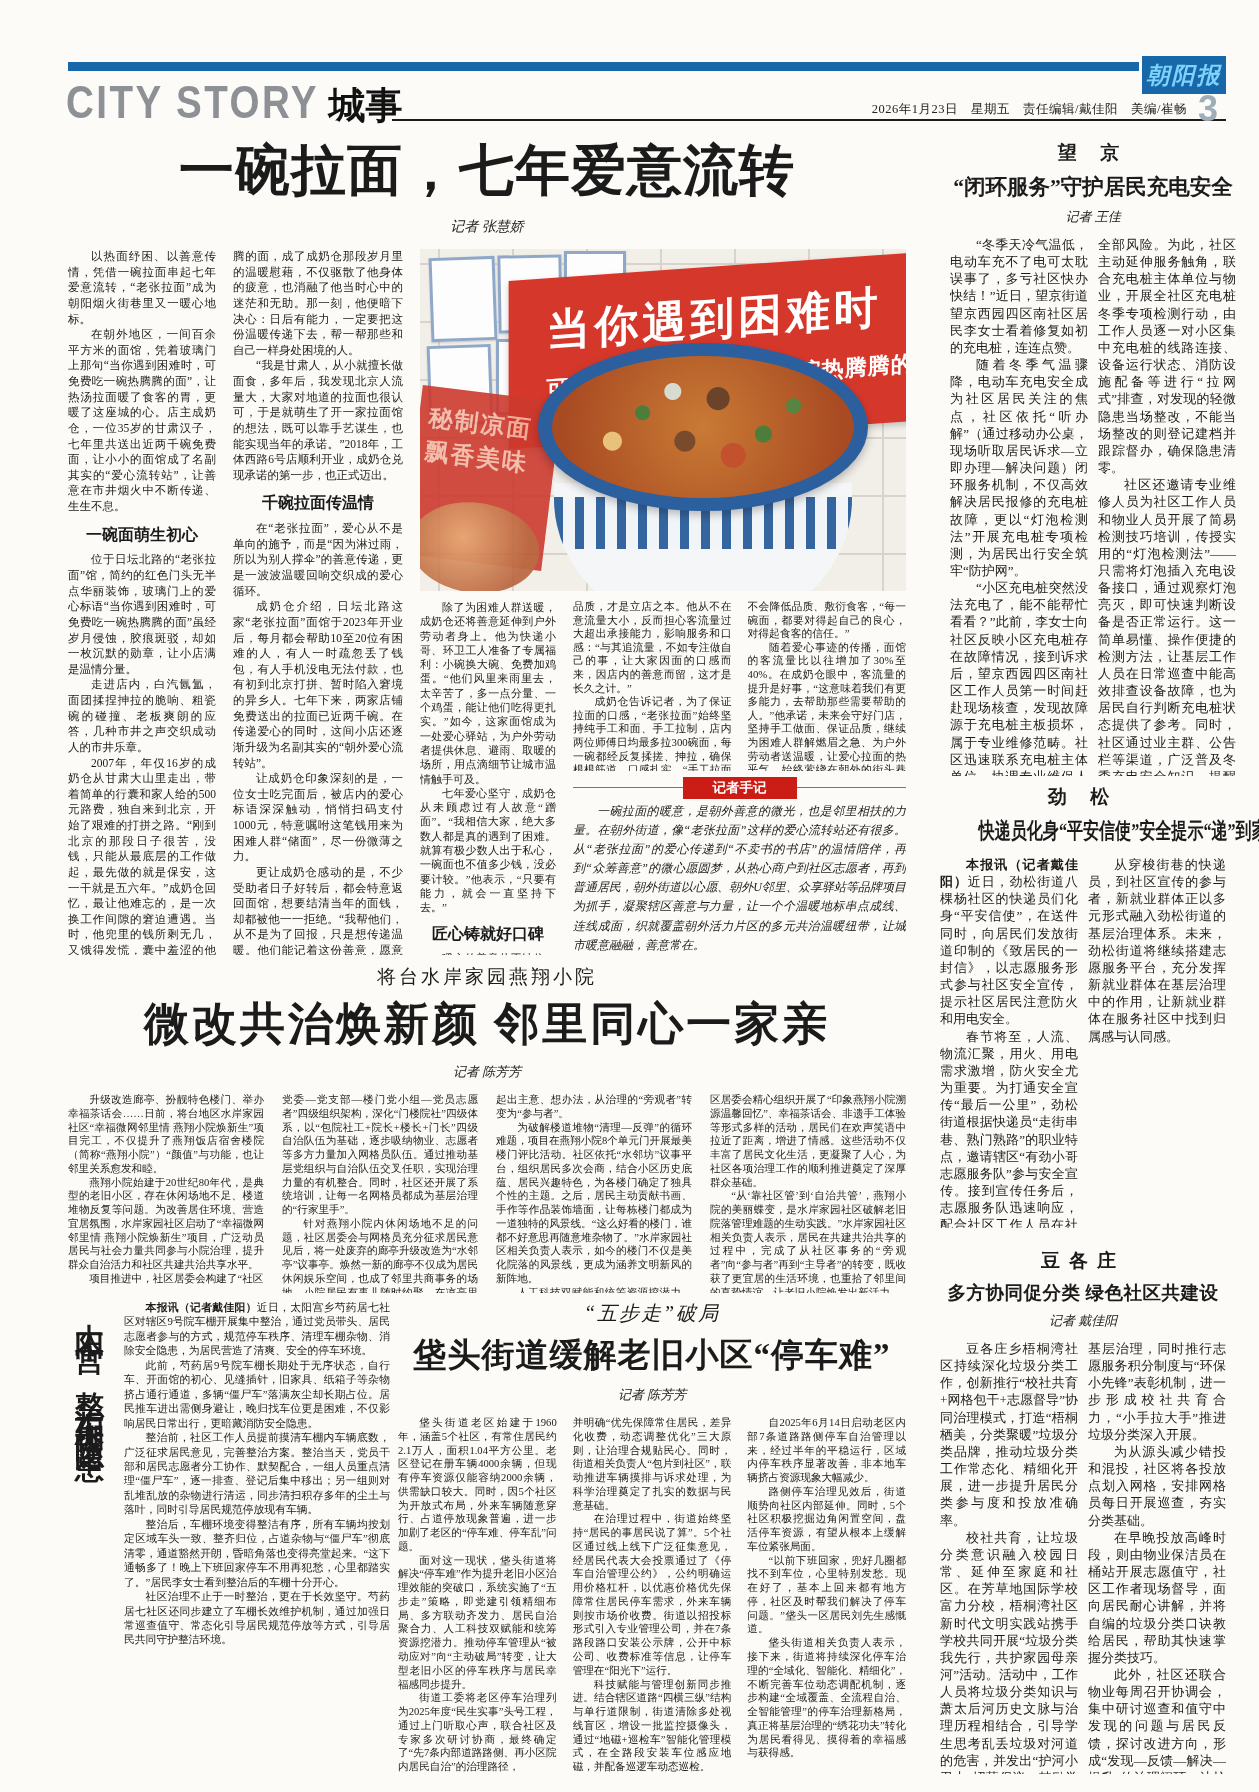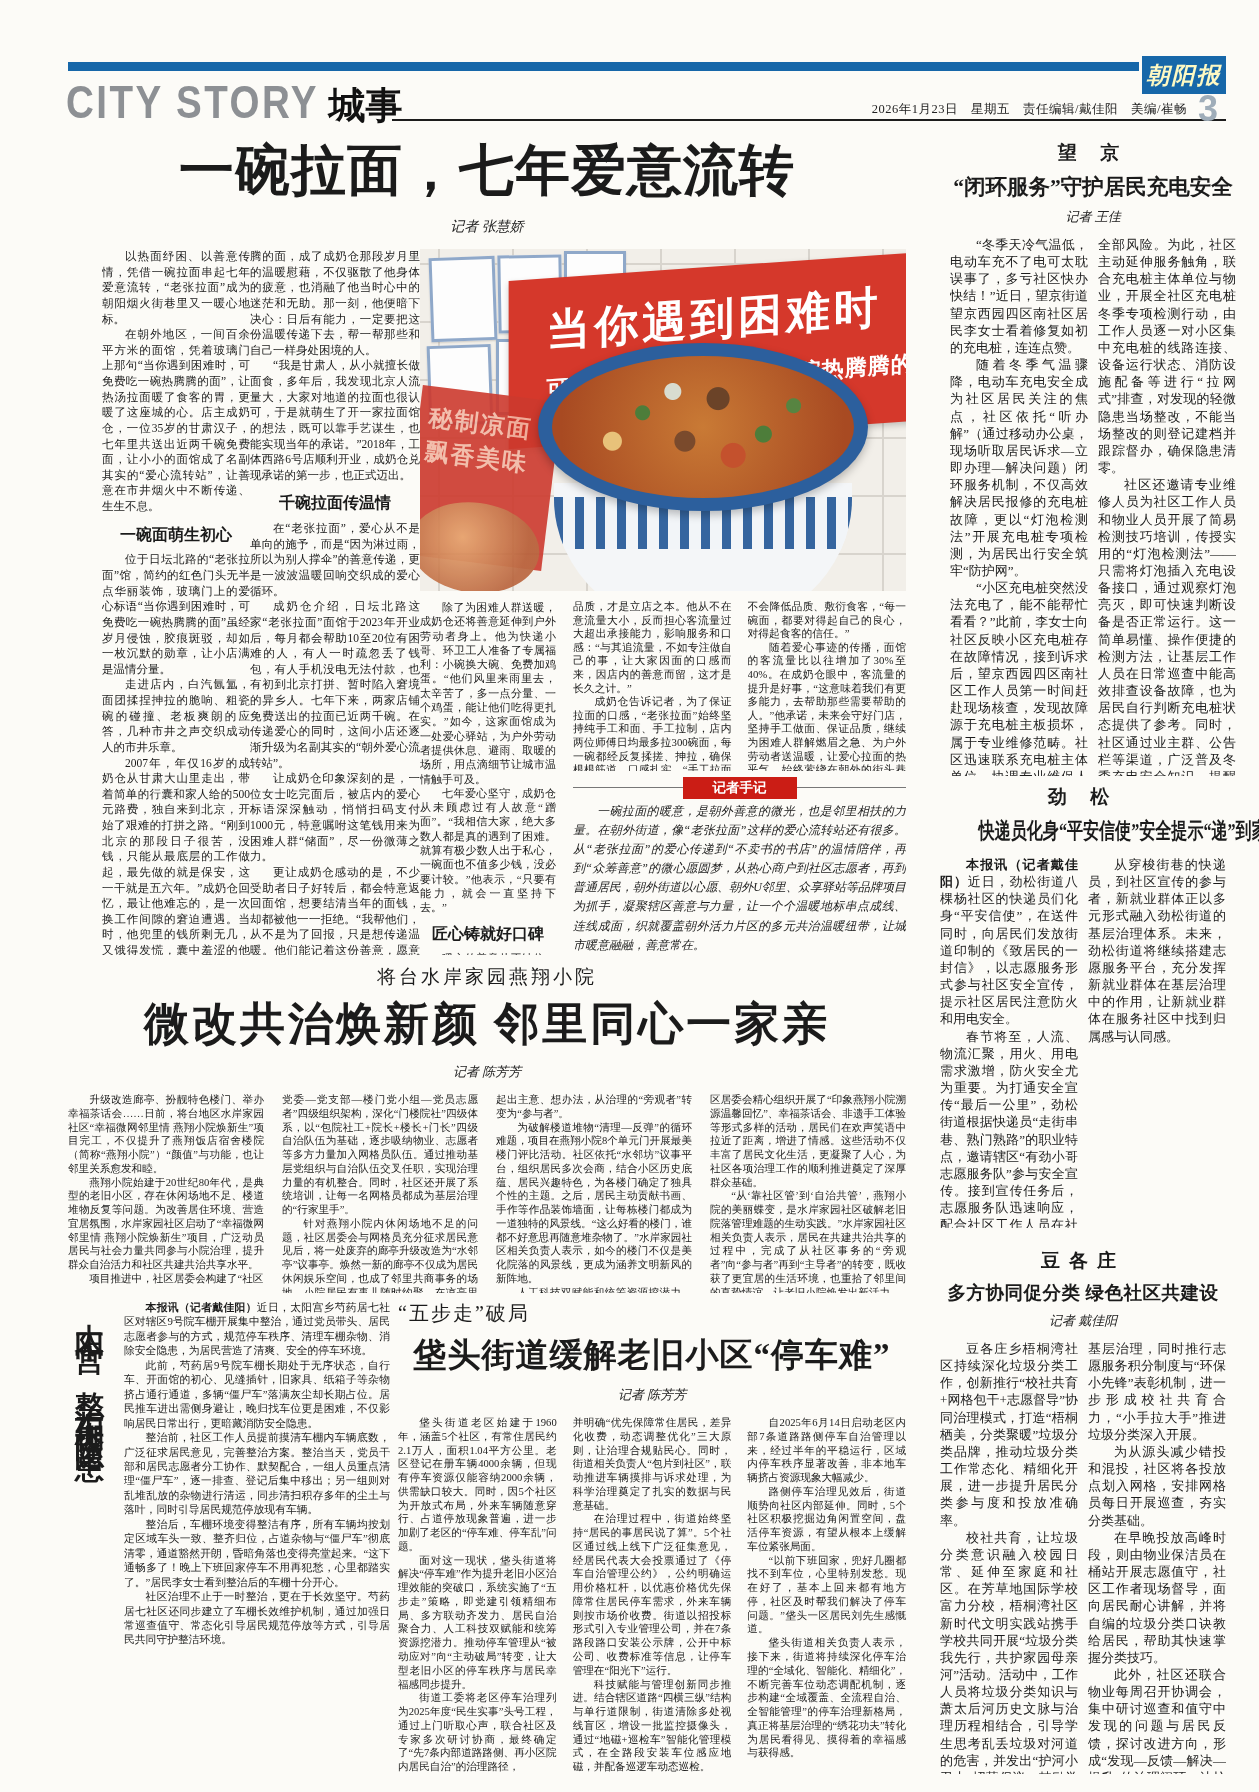--- a/index.html
+++ b/index.html
@@ -8,7 +8,7 @@
   
   .hdr-bar{position:absolute;left:68px;top:62px;width:1071px;height:9px;background:#1767a9;}
   .masthead{position:absolute;left:1142px;top:56px;width:84px;height:38px;background:#1767a9;
-            color:#fef9c3;display:flex;align-items:center;justify-content:center;
+            color:#7dd3fc;display:flex;align-items:center;justify-content:center;
             font-size:23px;font-weight:bold;font-style:italic;letter-spacing:2px;}
   .sec-row{position:absolute;left:66px;top:74px;display:flex;align-items:baseline;}
   .city-story{font-family:"Liberation Sans","DejaVu Sans",sans-serif;font-weight:700;font-size:47px;

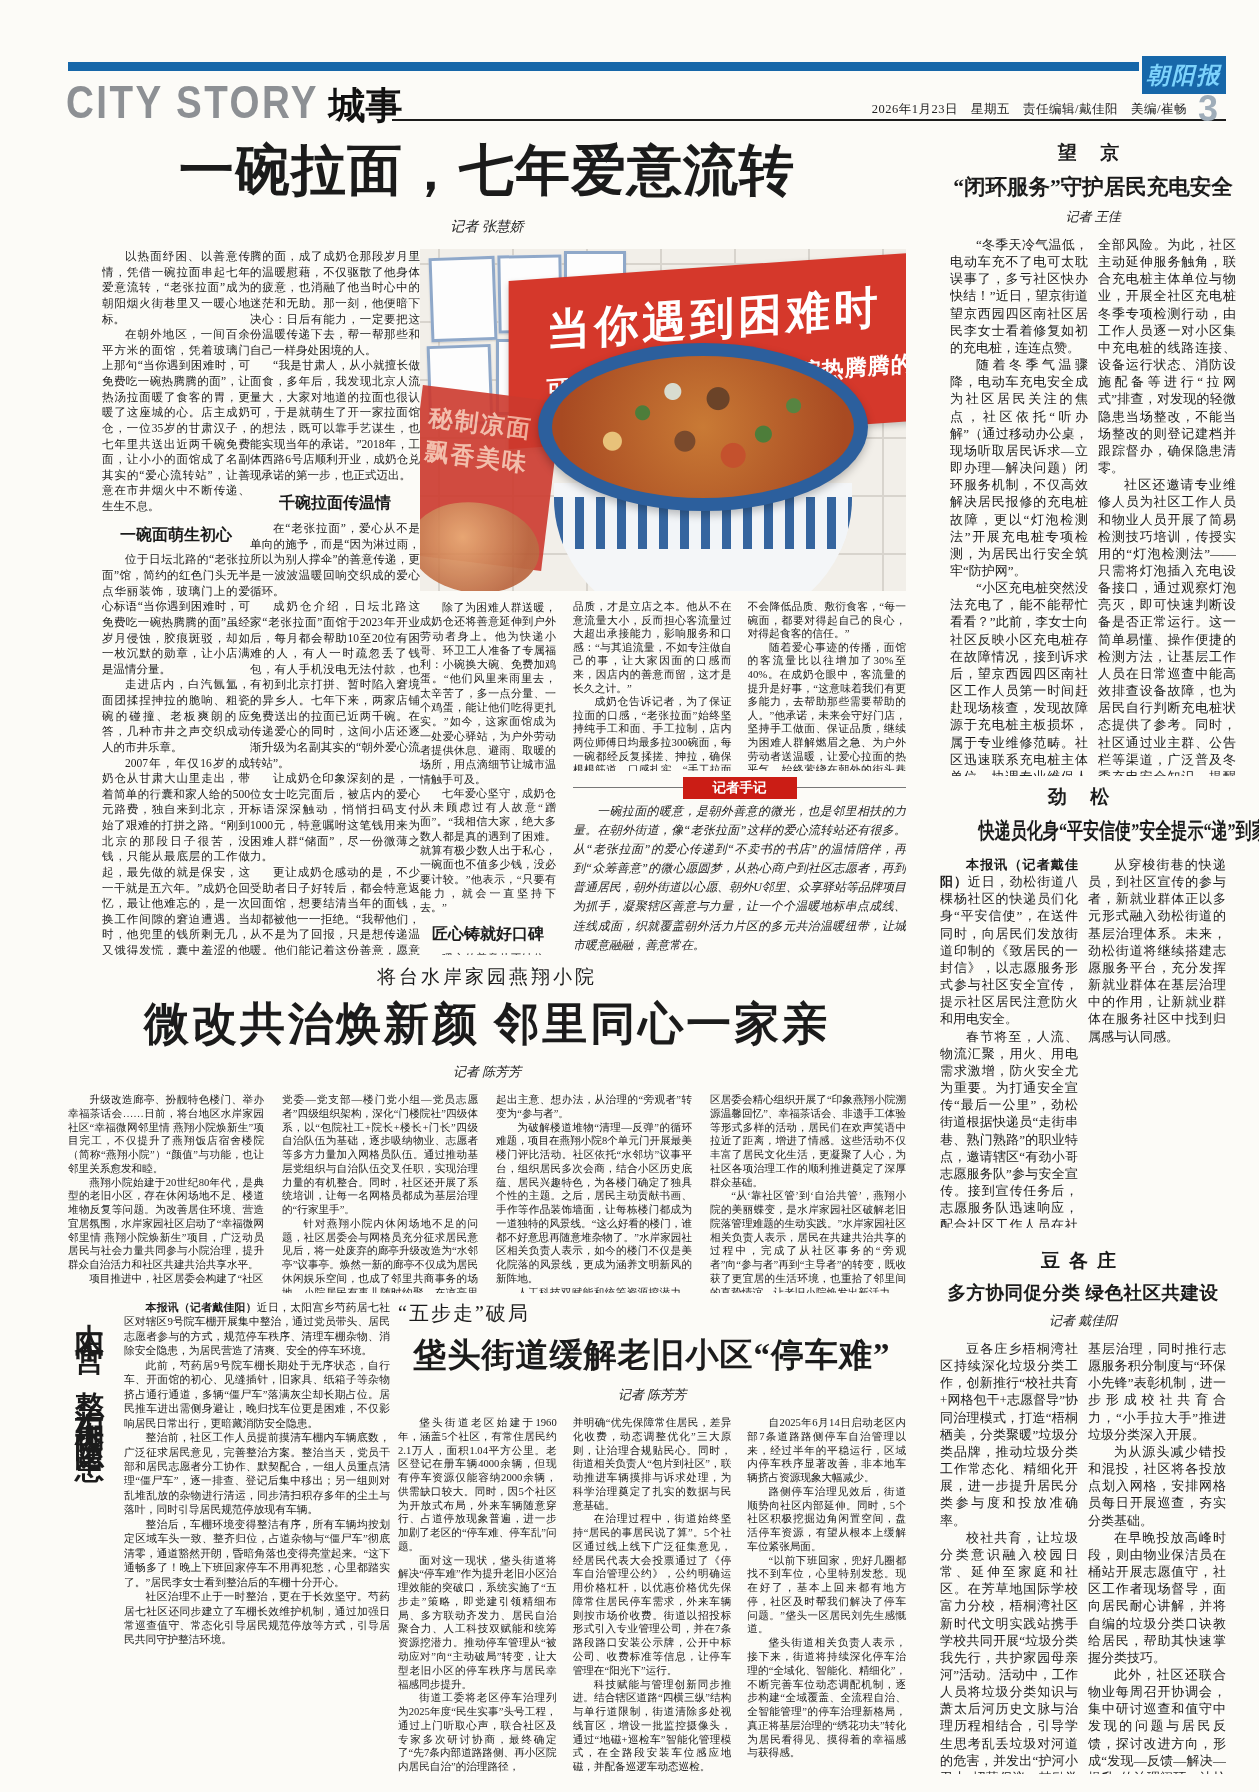--- a/index.html
+++ b/index.html
@@ -35,7 +35,7 @@
   .lead h1{margin:0;text-align:center;font-family:"Liberation Sans","DejaVu Sans",sans-serif;
            font-weight:900;font-size:55px;letter-spacing:1px;}
   .lead .byline{margin-top:10px;font-size:14px;}
-  .lead-body{display:flex;margin-top:13px;height:706px;font-size:11.5px;line-height:1.36;margin-left:34px;}
+  .lead-body{display:flex;gap:17px;margin-top:13px;height:706px;font-size:11.5px;line-height:1.36;}
   .lc1{width:148px;}
   .lc2{width:170px;}
   .lright{flex:1;display:flex;flex-direction:column;}

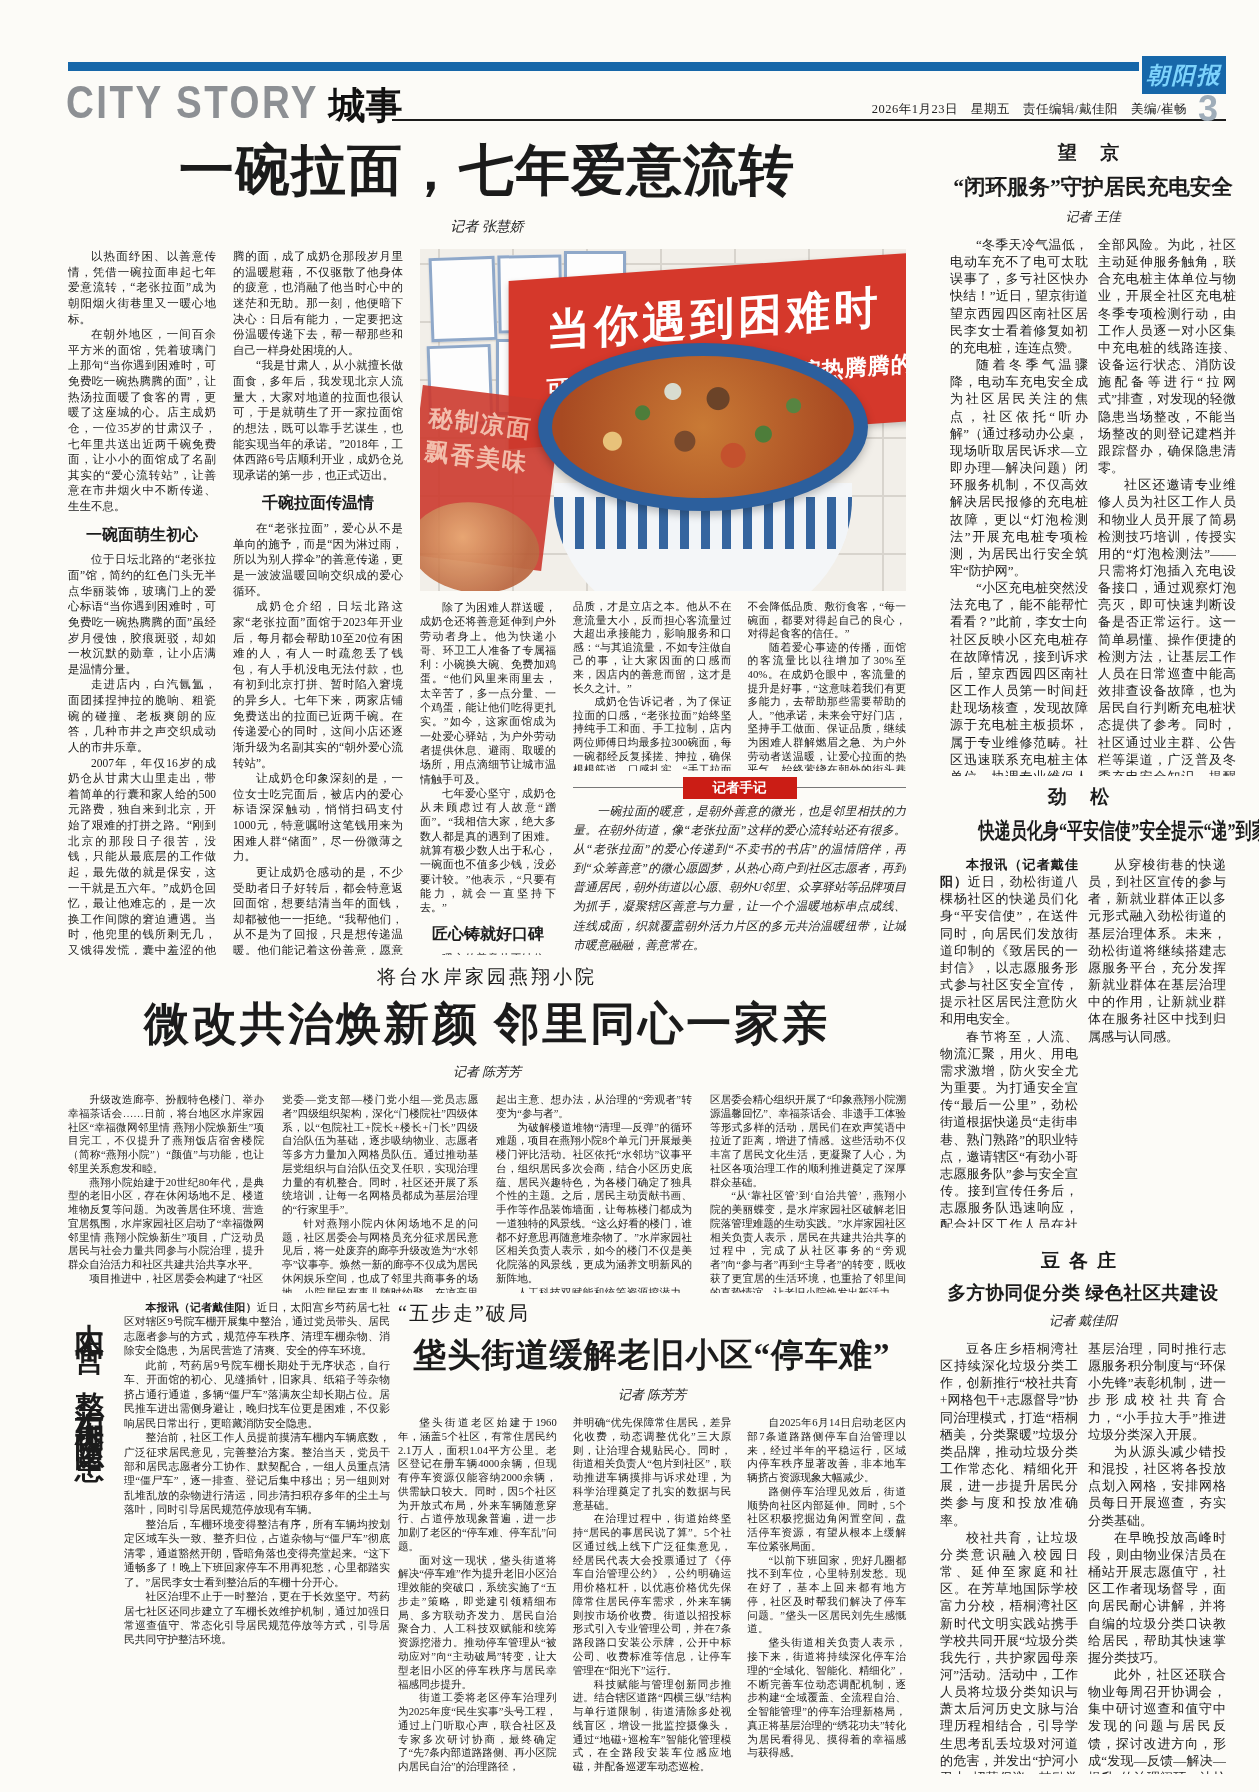--- a/index.html
+++ b/index.html
@@ -21,7 +21,7 @@
            font-weight:700;font-size:36px;color:#9fadb9;}
   
   .kicker-sans{font-family:"Liberation Sans","DejaVu Sans",sans-serif;font-weight:900;text-align:center;}
-  .kicker-kai{}
+  .kicker-kai{font-style:italic;text-align:center;}
   .byline{text-align:center;font-style:italic;font-size:13px;color:#222;}
   .bodytxt p{margin:0;text-align:justify;text-indent:2em;}
   .bodytxt p.cont{text-indent:0;}

